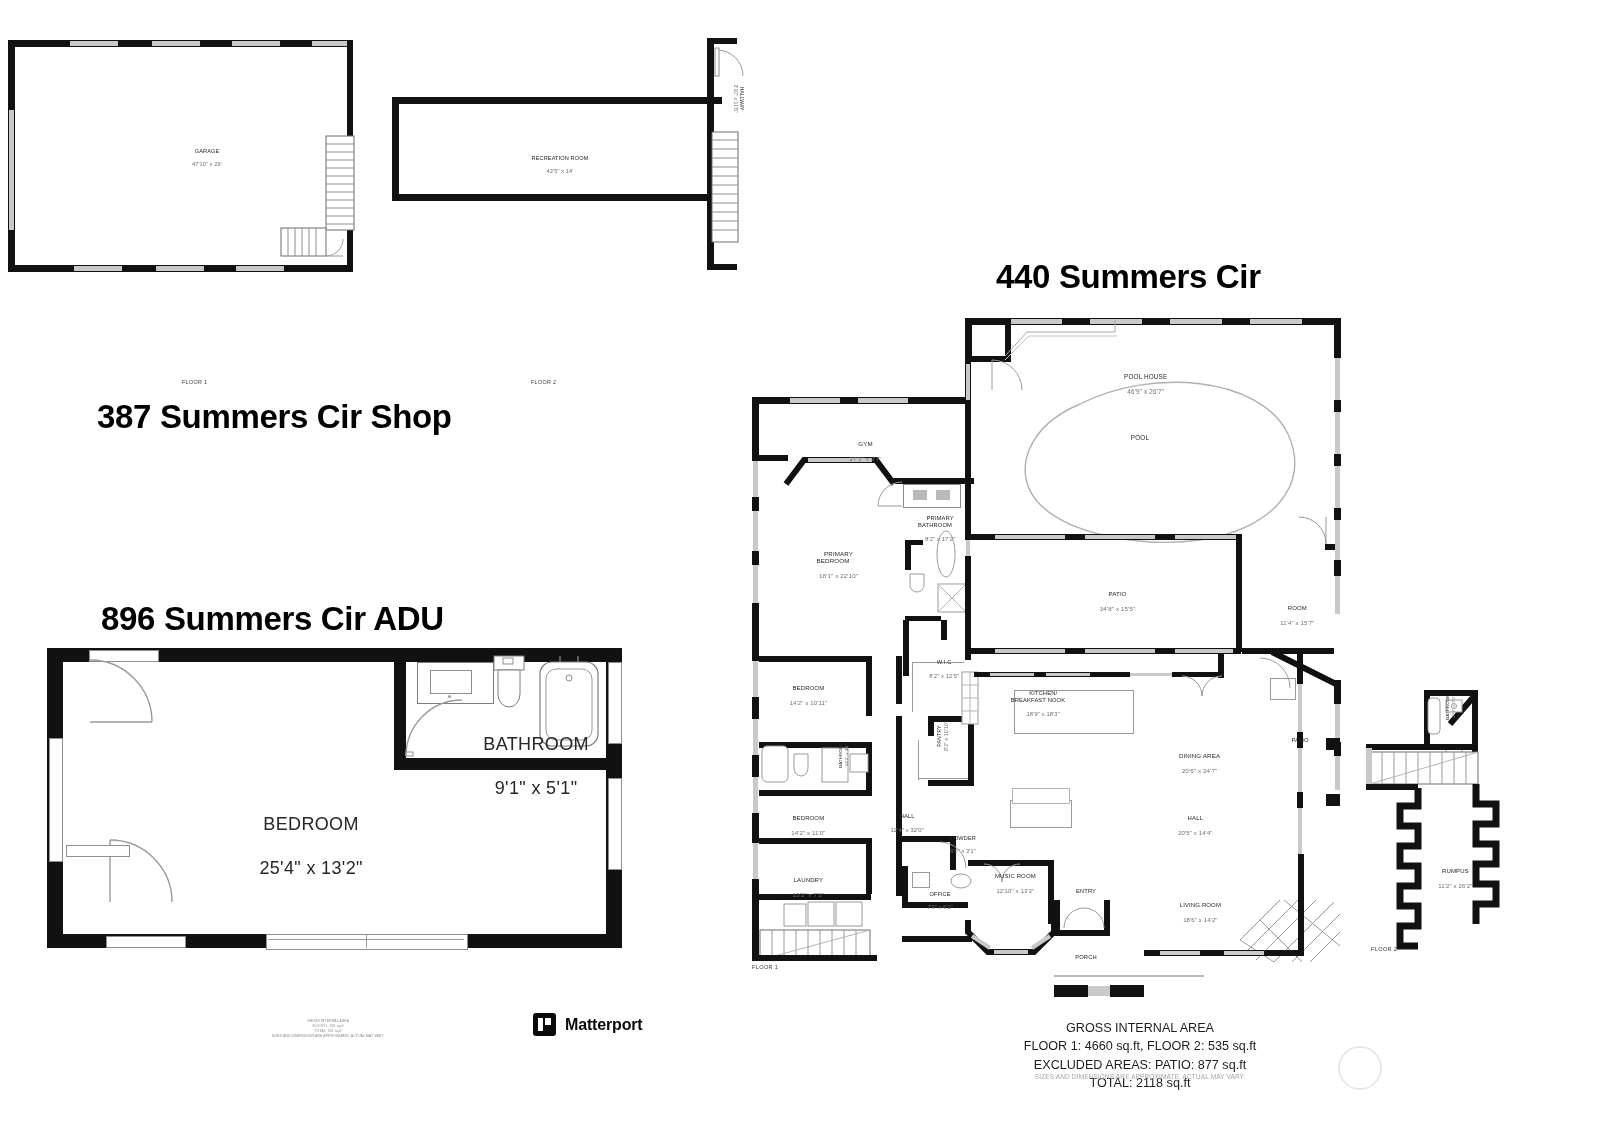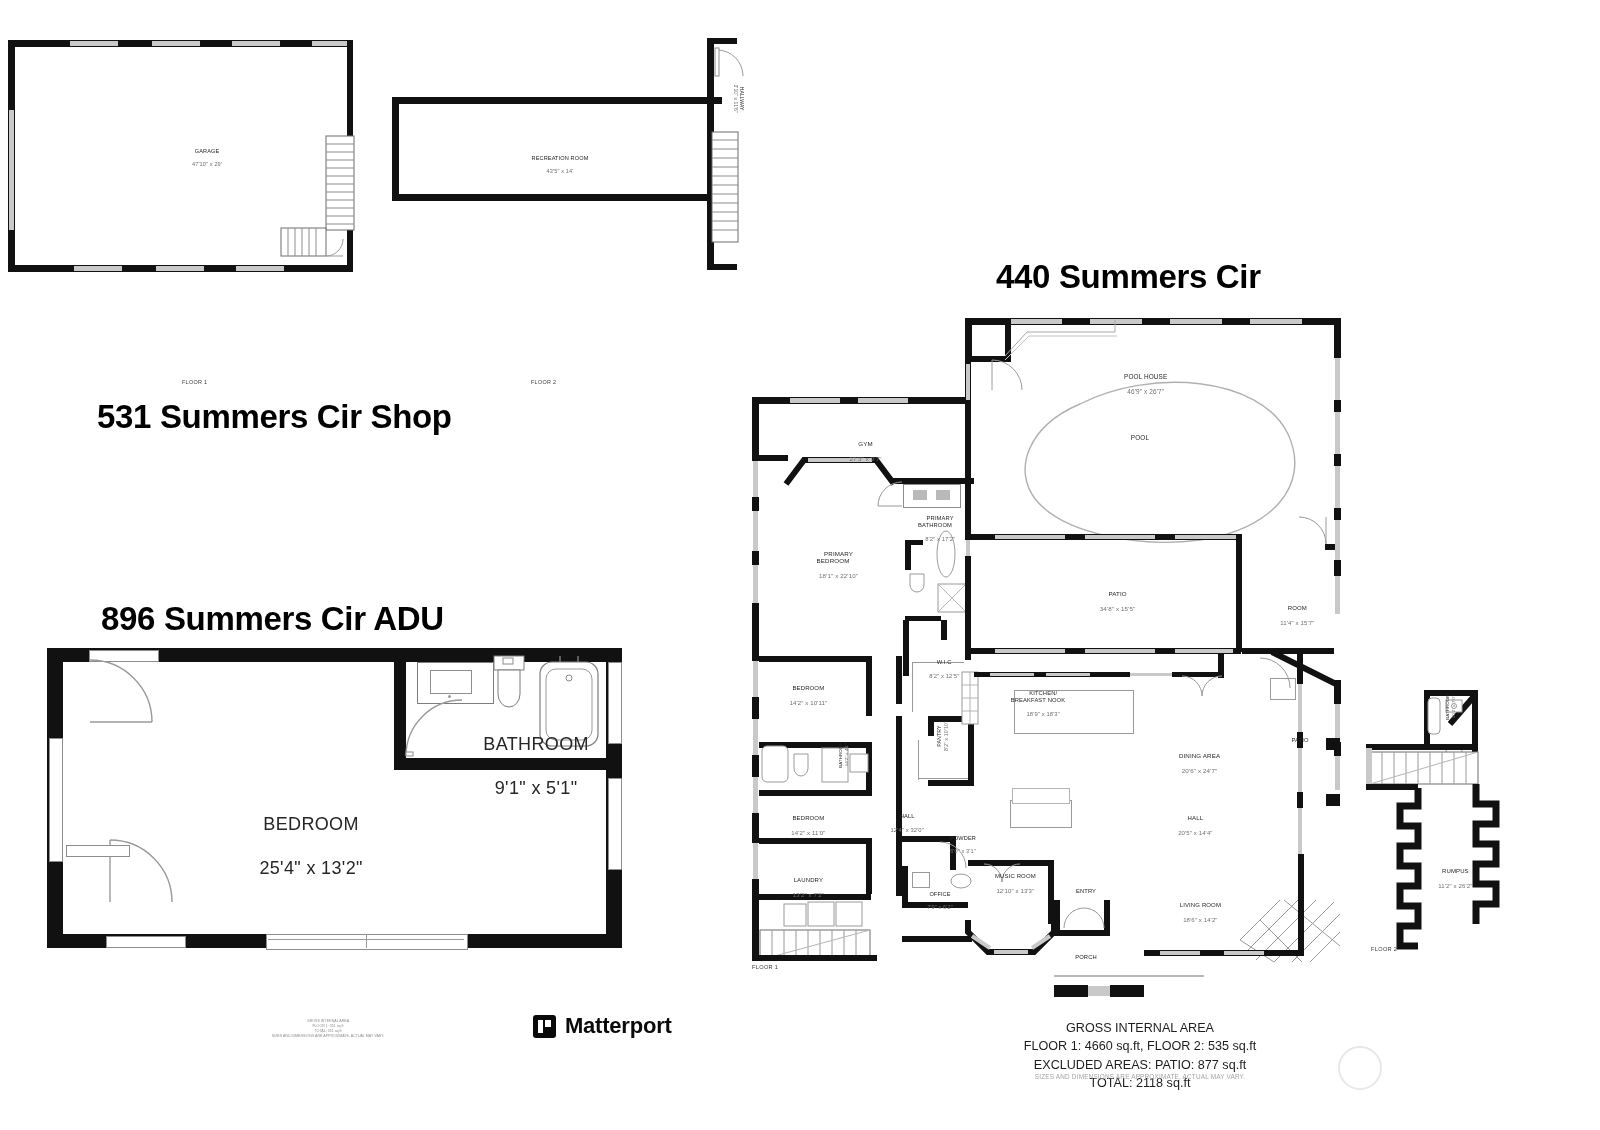--- a/index.html
+++ b/index.html
@@ -127,7 +127,7 @@
     <div class="tiny" style="left:182px;top:379px;font-size:5.4px;">FLOOR 1</div>
     <div class="tiny" style="left:531px;top:379px;font-size:5.4px;">FLOOR 2</div>
 
-    <div class="title" style="left:97px;top:398px;font-size:33px;">531 Summers Cir Shop</div>
+    <div class="title" style="left:97px;top:398px;font-size:33px;">387 Summers Cir Shop</div>
   </div>
 
   <div>

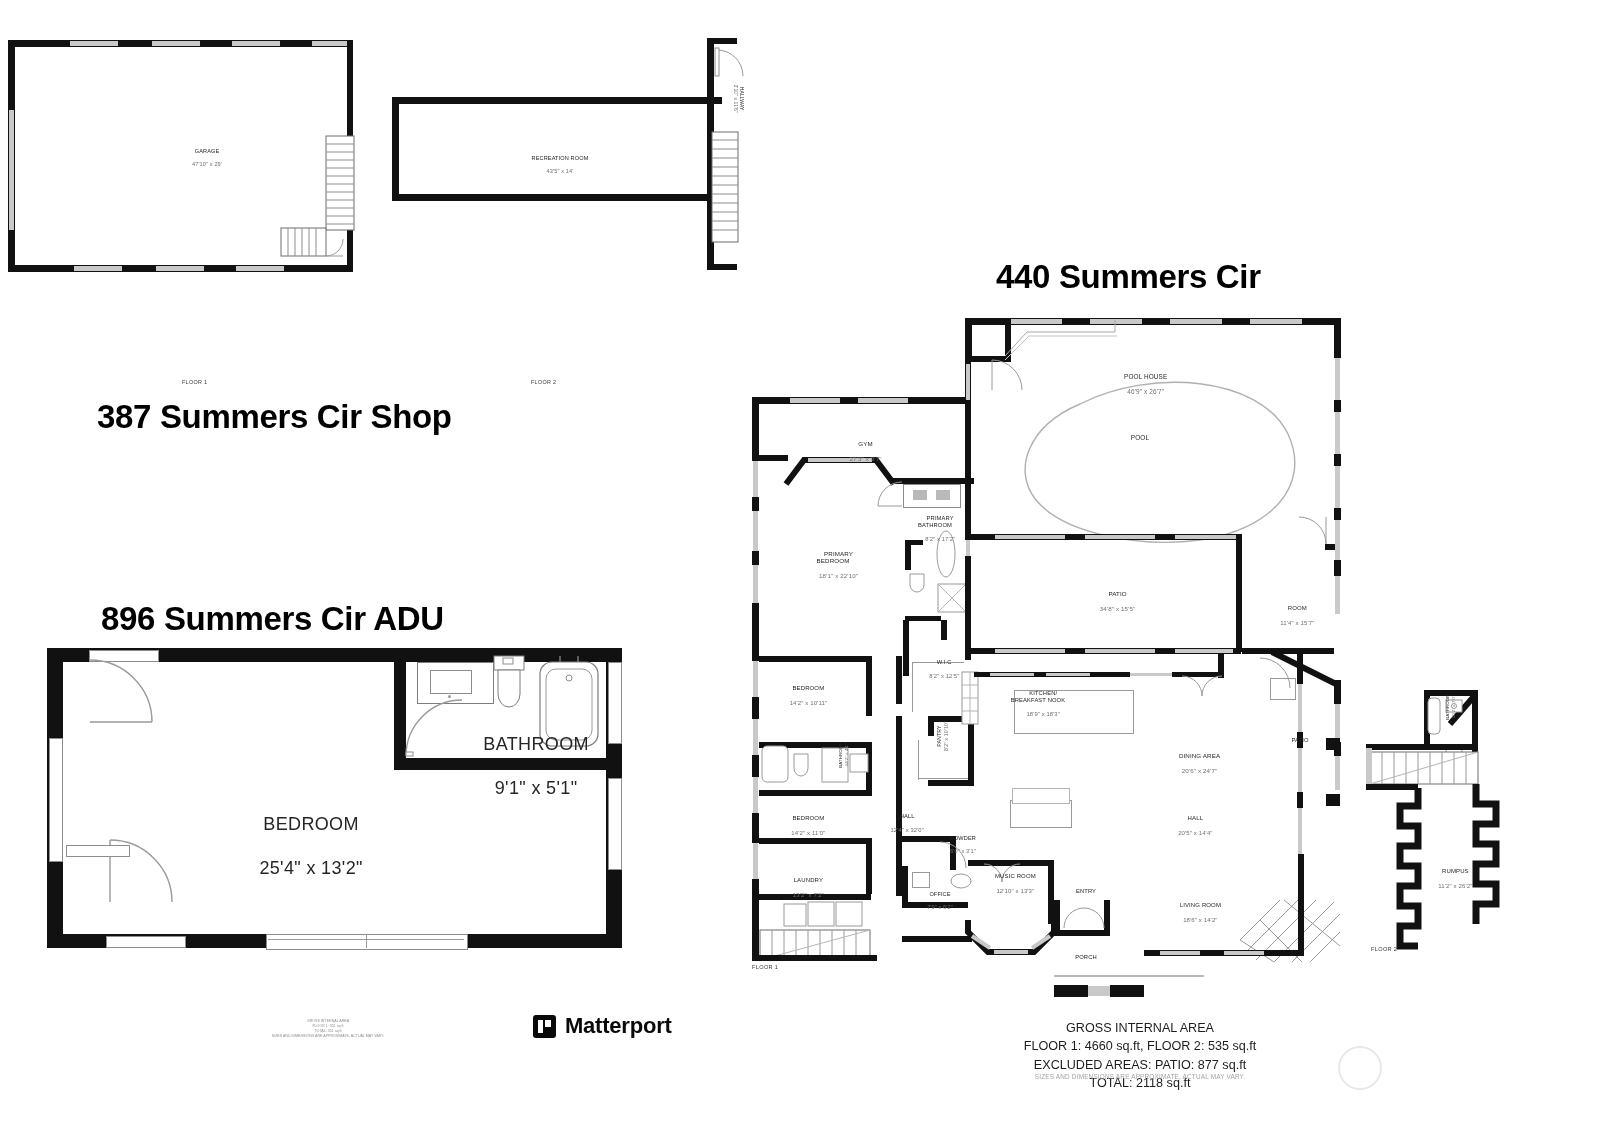--- a/index.html
+++ b/index.html
@@ -29,7 +29,7 @@
   .mp-mark{width:23px;height:23px;background:#0a0a0a;border-radius:3px;position:relative;}
   .mp-mark:before{content:"";position:absolute;left:5px;top:5px;width:5px;height:13px;background:#fff;}
   .mp-mark:after{content:"";position:absolute;left:12px;top:5px;width:6px;height:7px;background:#fff;}
-  .mp-txt{font-size:22px;font-weight:bold;color:#0a0a0a;letter-spacing:-.01em;}
+  .mp-txt{font-size:16px;font-weight:bold;color:#0a0a0a;letter-spacing:-.01em;}
 </style>
 </head>
 <body>

